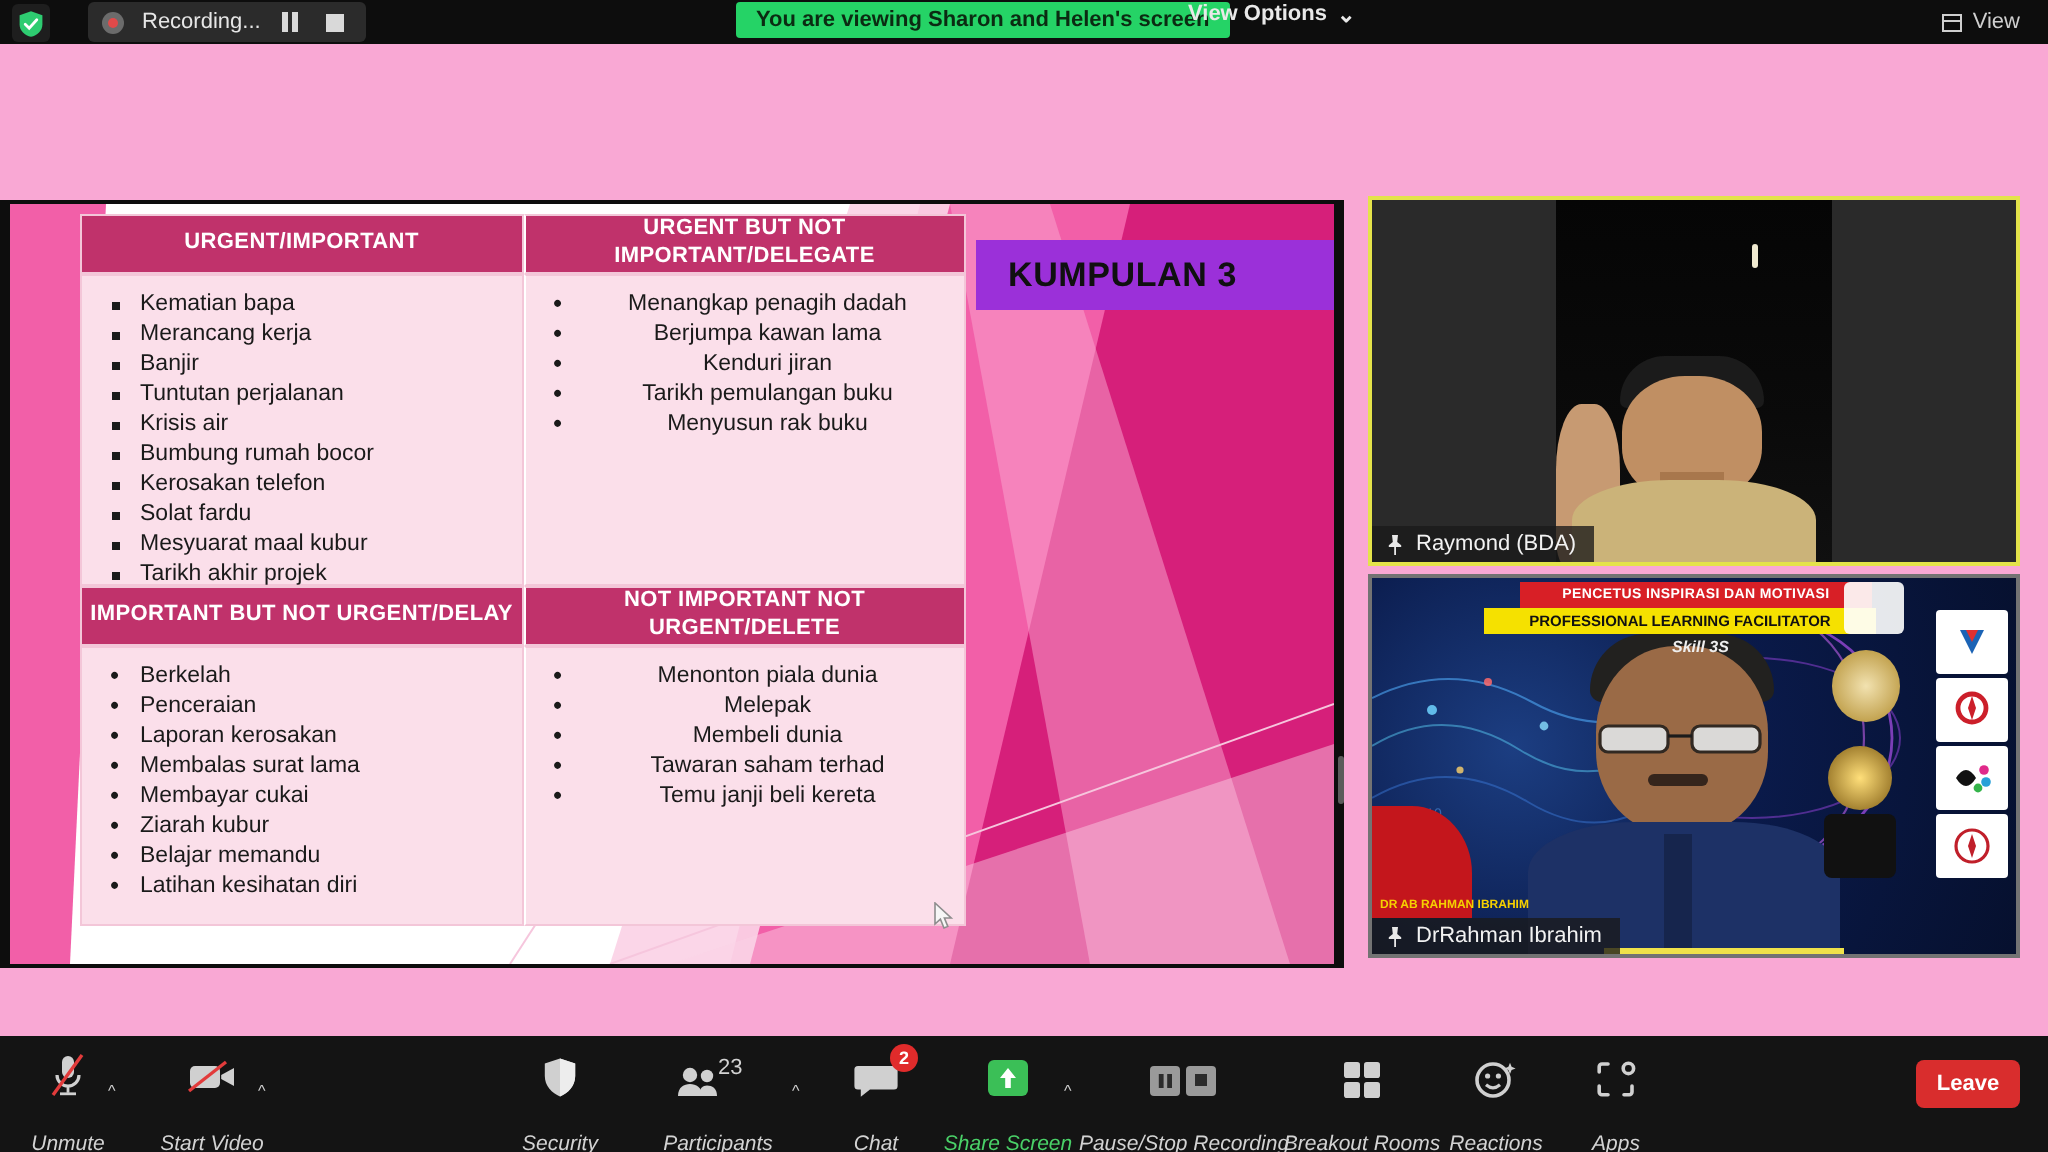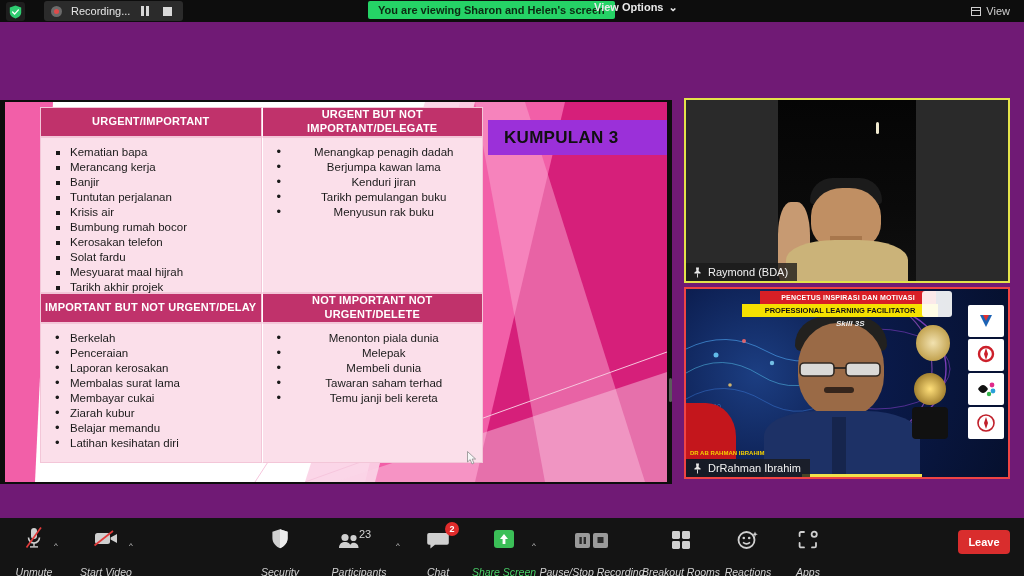--- a/index.html
+++ b/index.html
@@ -9,7 +9,7 @@
     font-family: "Liberation Sans", sans-serif;
     overflow: hidden;
   }
-  .app { position: relative; width: 1024px; height: 576px; background: #701a75; }
+  .app { position: relative; width: 1024px; height: 576px; background: #f9a8d4; }
 
   
   .topbar { position: absolute; left: 0; top: 0; width: 1024px; height: 22px; background: #0d0d0d; }

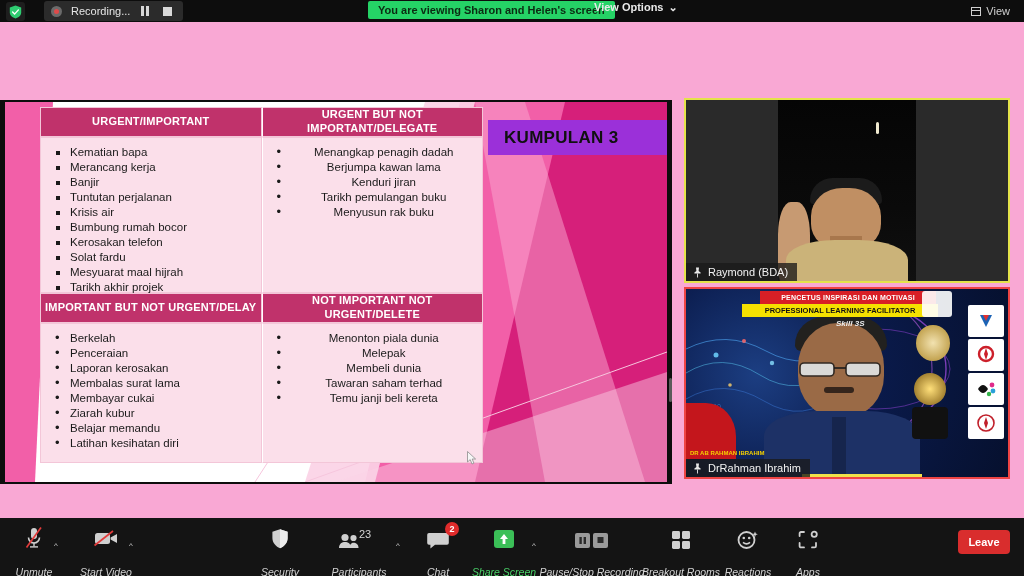--- a/index.html
+++ b/index.html
@@ -245,7 +245,7 @@
               <li>Bumbung rumah bocor</li>
               <li>Kerosakan telefon</li>
               <li>Solat fardu</li>
-              <li>Mesyuarat maal hijrah</li>
+              <li>Mesyuarat maal kubur</li>
               <li>Tarikh akhir projek</li>
             </ul>
           </div>

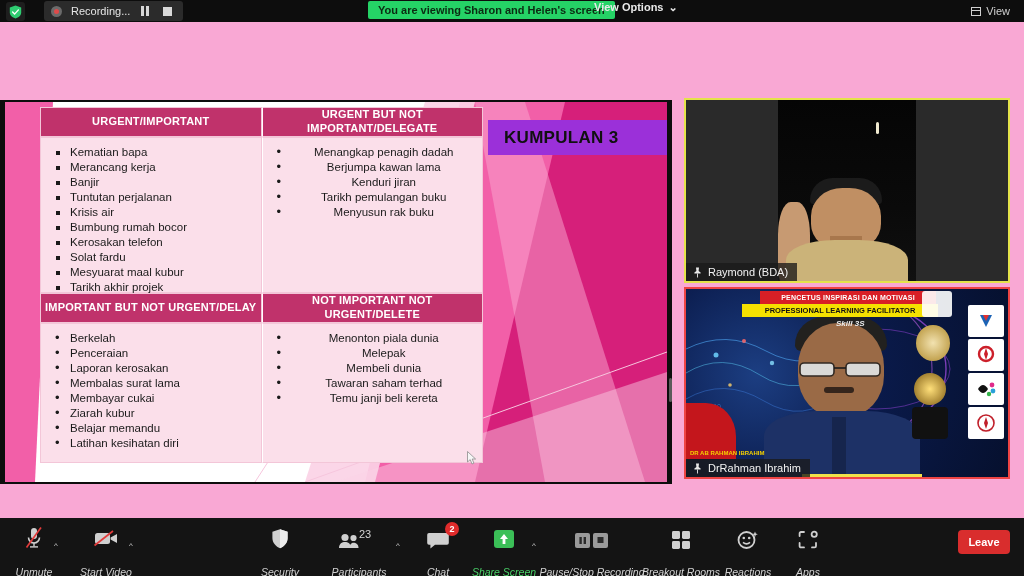--- a/index.html
+++ b/index.html
@@ -97,7 +97,7 @@
   
   .vid { position:absolute; background:#1d1d1d; overflow:hidden; }
   .vid.v1 { left:684px; top:98px; width:326px; height:185px; border:2px solid #e4e34a; }
-  .vid.v2 { left:684px; top:287px; width:326px; height:192px; border:2px solid #ef4444; }
+  .vid.v2 { left:684px; top:287px; width:326px; height:192px; border:2px solid #737373; }
   .namebar {
     position:absolute; left:0; bottom:0; height:18px;
     background:rgba(26,26,26,.78); color:#f2f2f2; font-size:11px;

